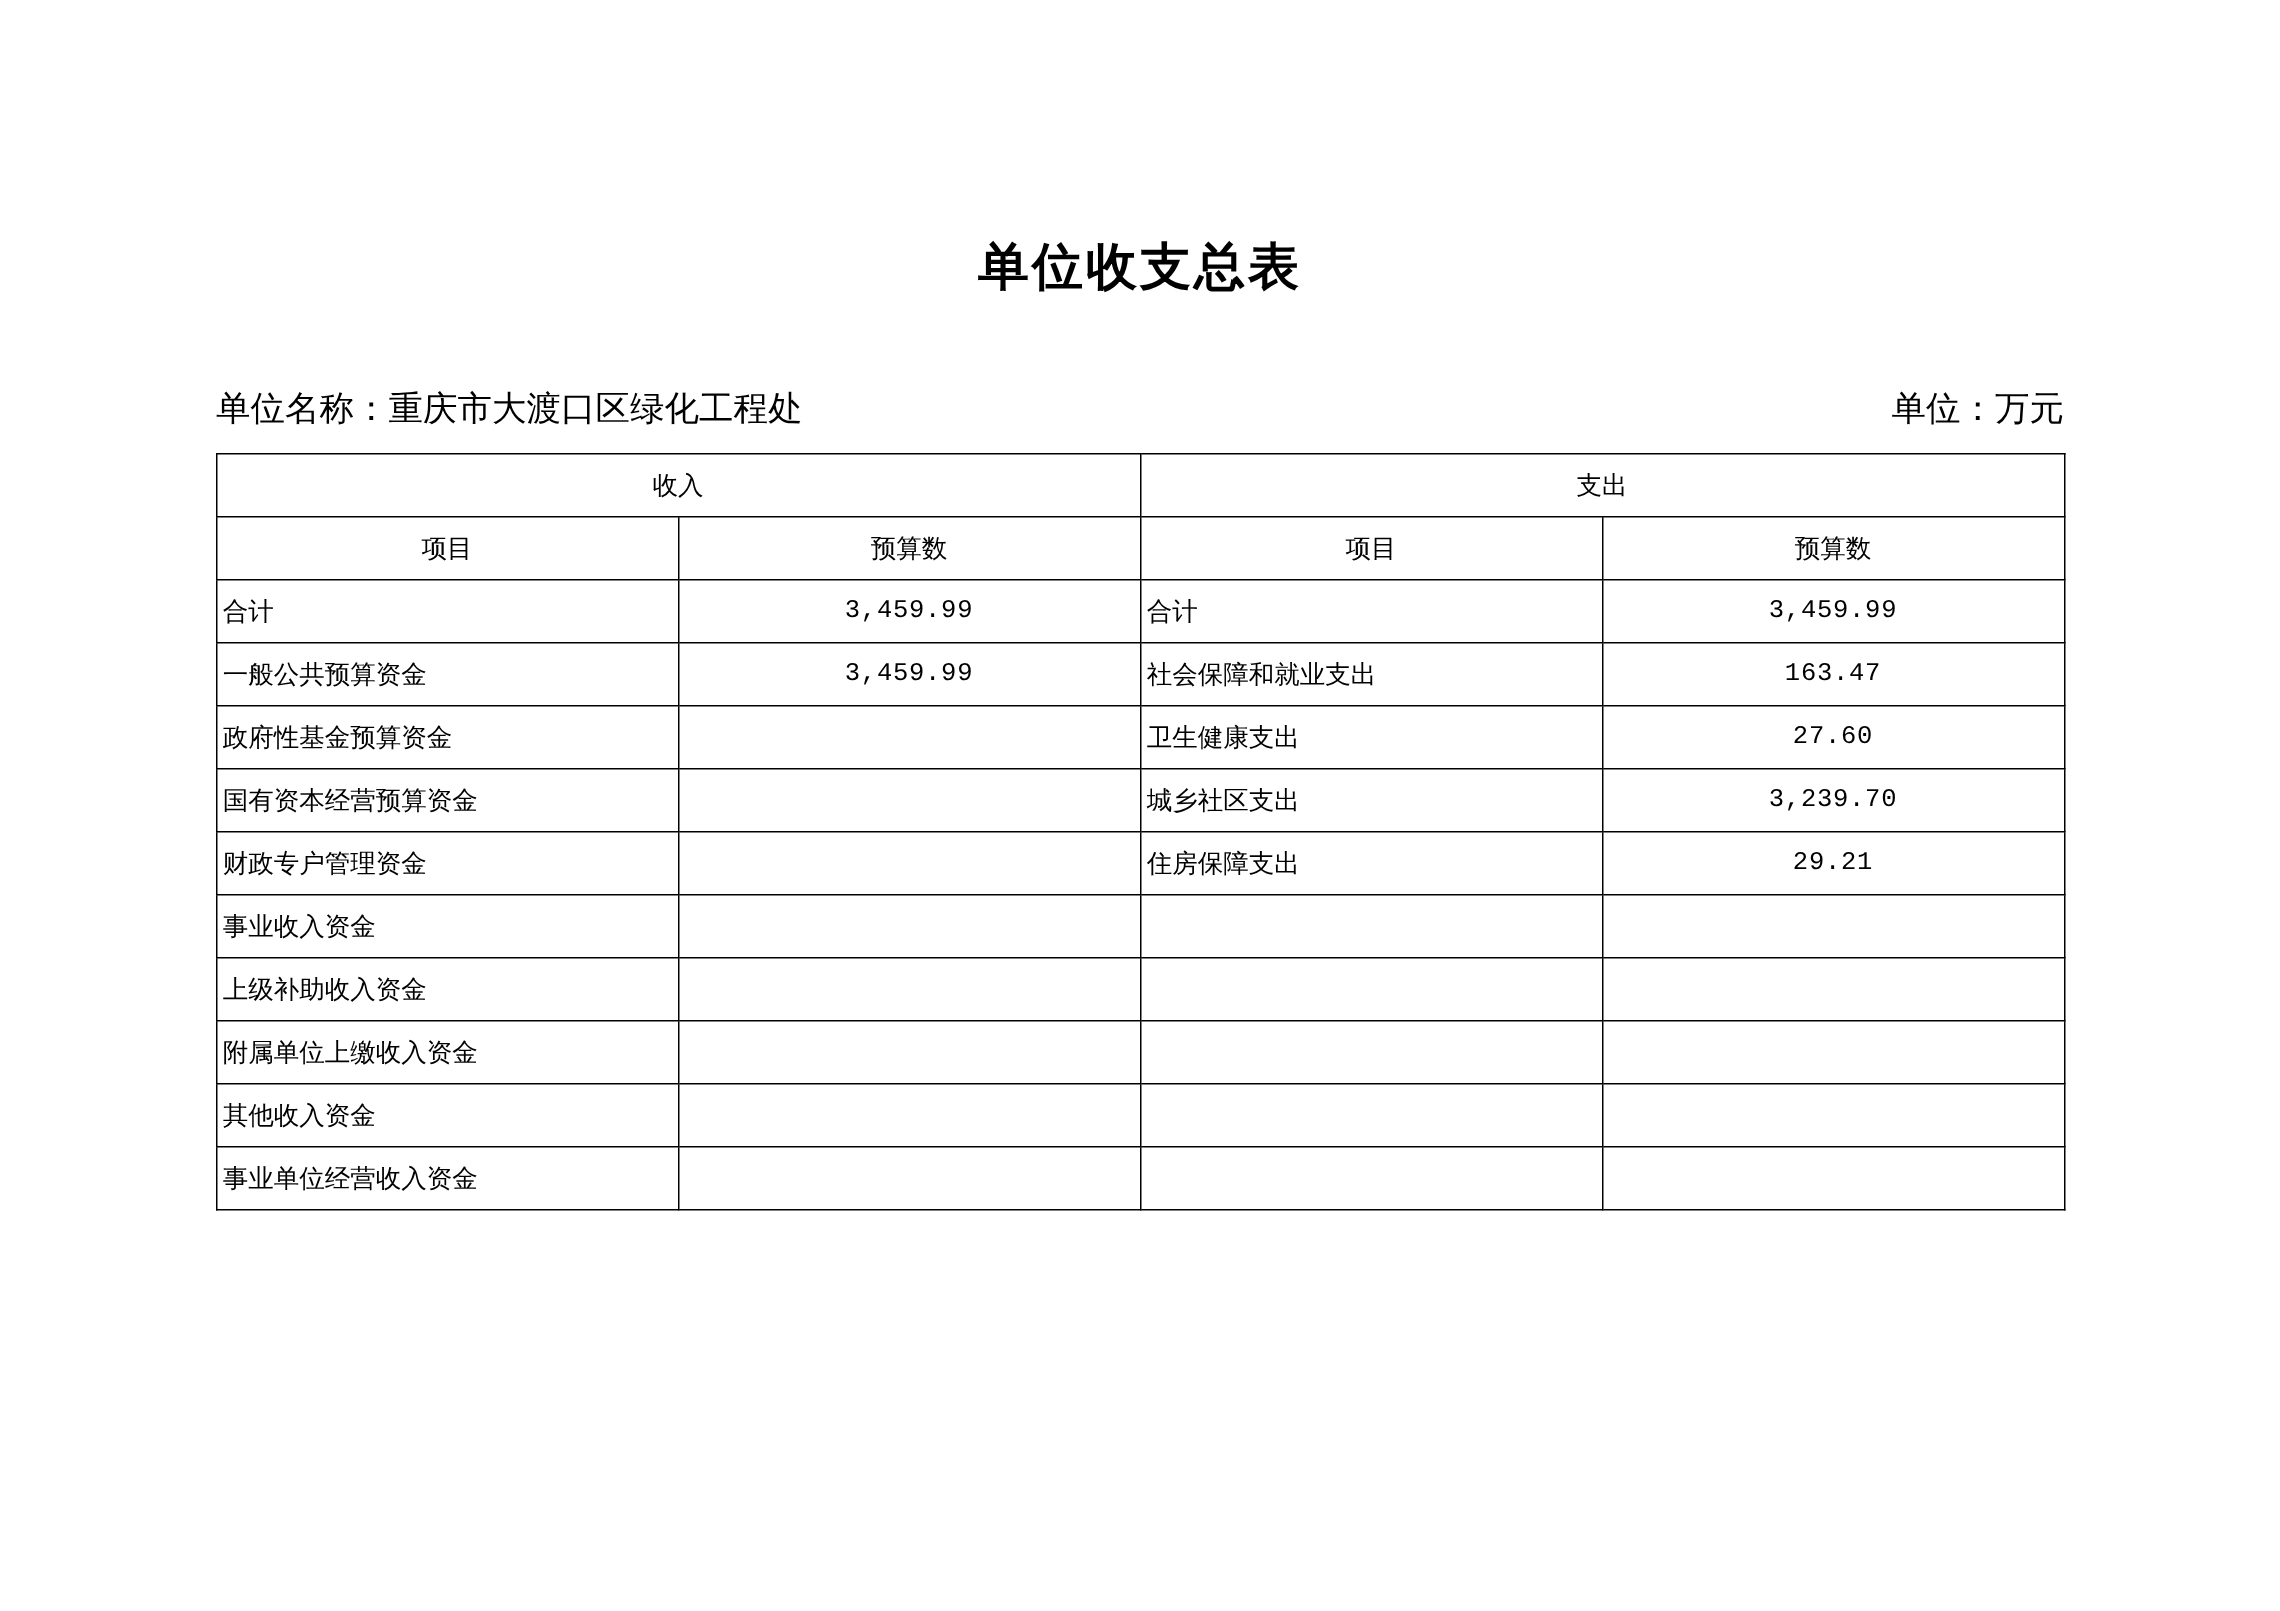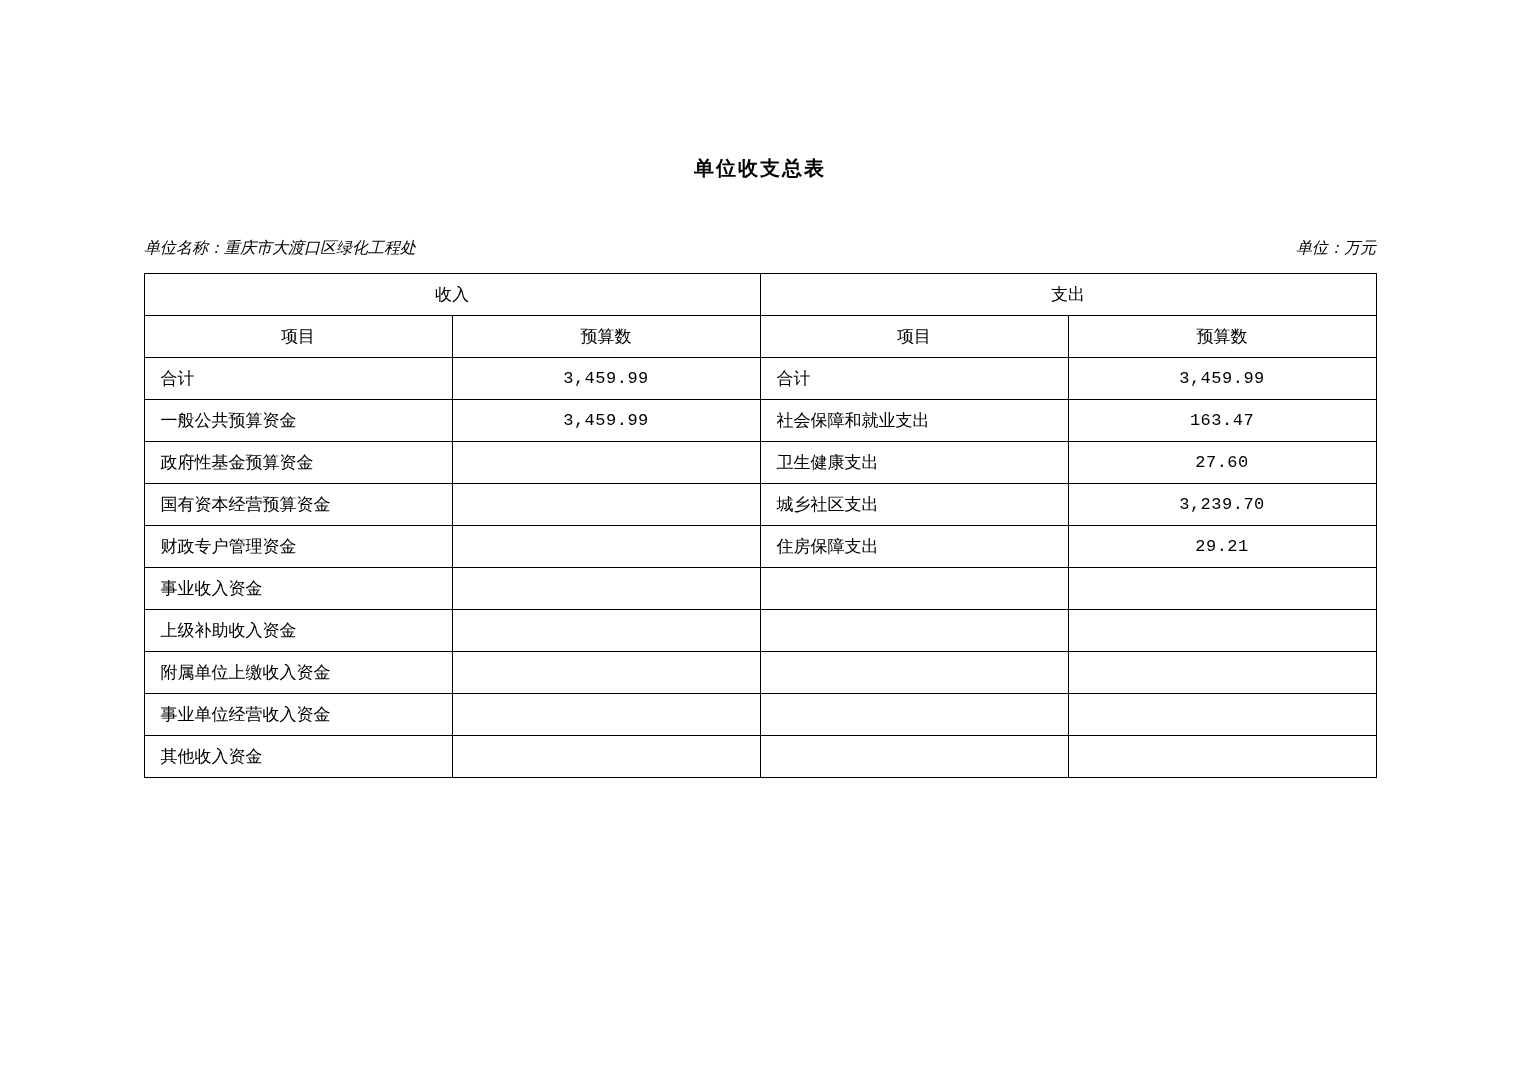--- a/index.html
+++ b/index.html
@@ -23,7 +23,7 @@
   }
   .doc-title {
     text-align: center;
-    font-size: 20px;
+    font-size: 34px;
     font-weight: bold;
     letter-spacing: 2px;
     margin: 0;

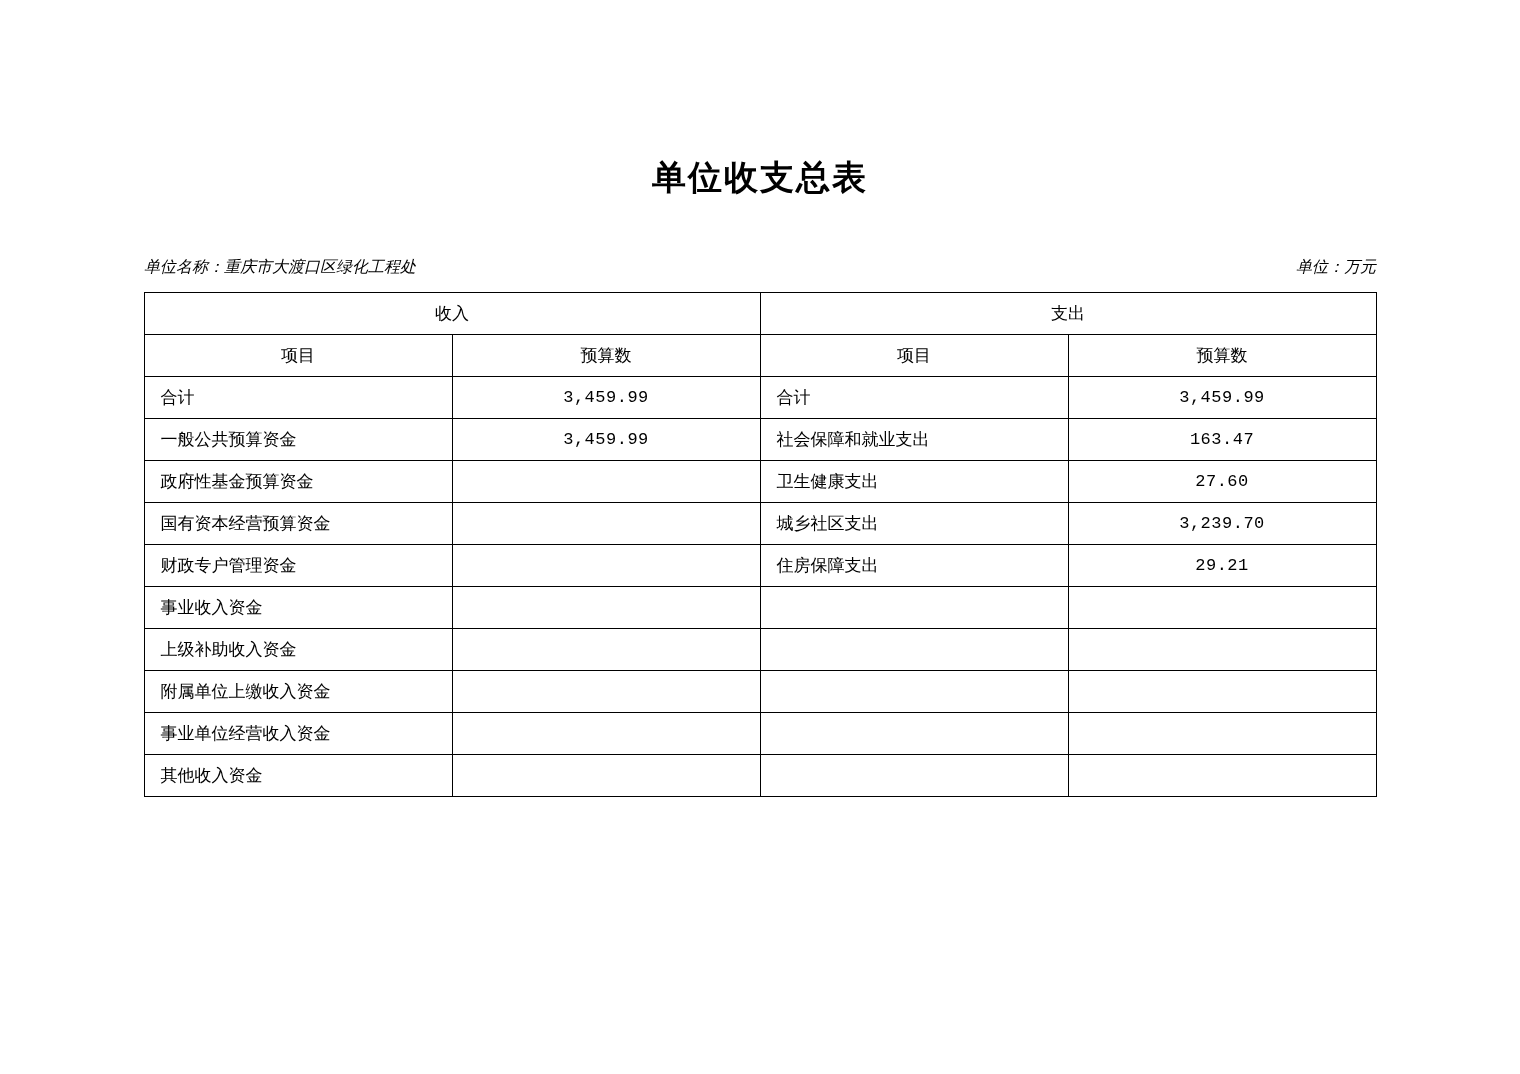--- a/index.html
+++ b/index.html
@@ -37,8 +37,7 @@
     margin: 0 auto;
     width: 1232px;
     padding-top: 42px;
-    font-size: 16px;
-    font-style: italic;
+    font-size: 23px;
   }
   .meta-left {
     padding-left: 0px;

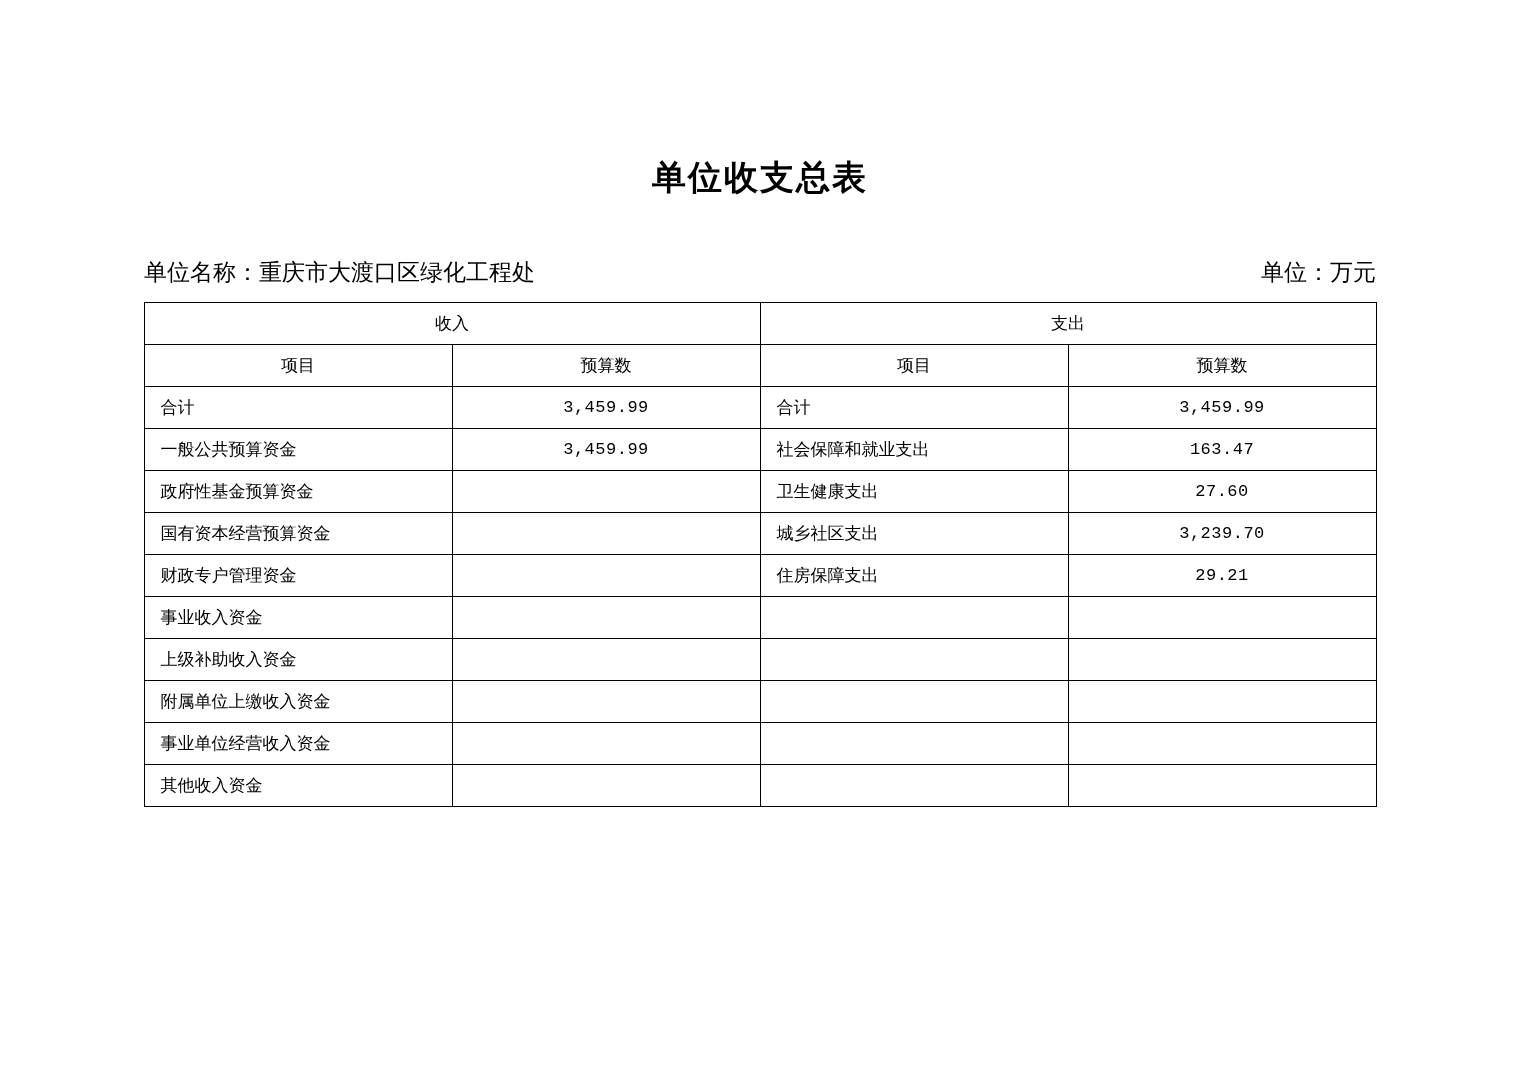--- a/index.html
+++ b/index.html
@@ -58,7 +58,7 @@
     border: 1px solid #000000;
     height: 41px;
     font-size: 17px;
-    padding: 0 16px;
+    padding: 0 4px;
     vertical-align: middle;
   }
   .col-item { width: 308px; }

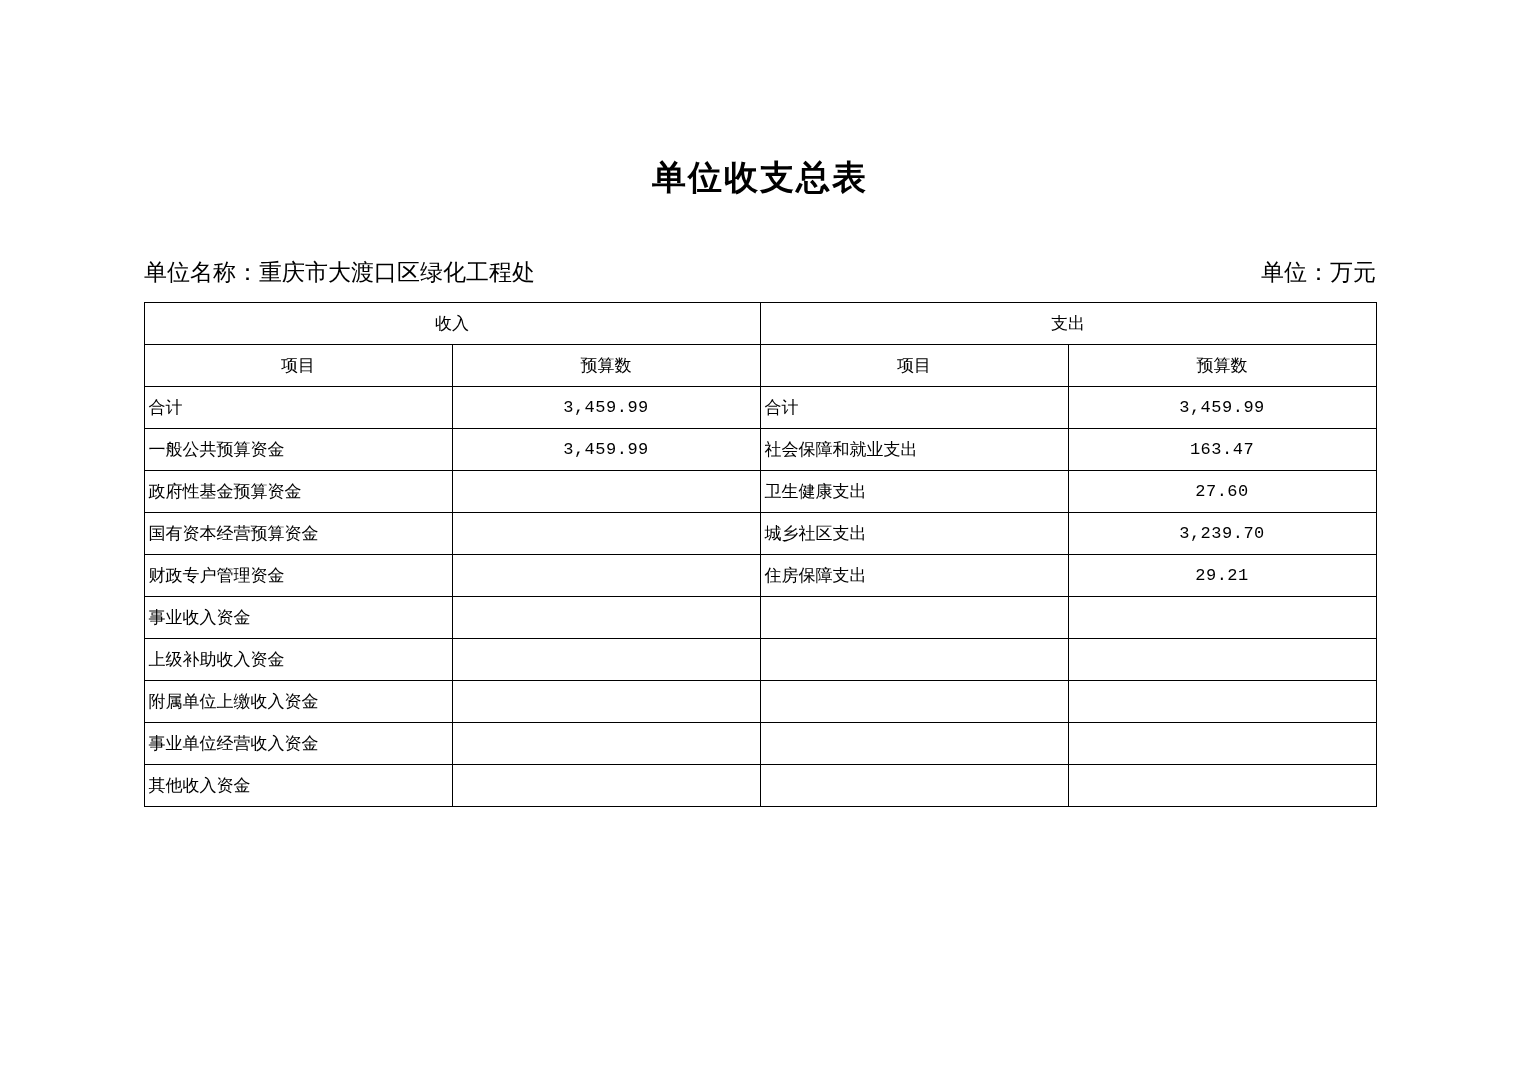--- a/index.html
+++ b/index.html
@@ -160,13 +160,13 @@
           <td class="cell-right"></td>
         </tr>
         <tr>
-          <td class="cell-left">事业单位经营收入资金</td>
+          <td class="cell-left">其他收入资金</td>
           <td class="cell-right"></td>
           <td class="cell-left"></td>
           <td class="cell-right"></td>
         </tr>
         <tr>
-          <td class="cell-left">其他收入资金</td>
+          <td class="cell-left">事业单位经营收入资金</td>
           <td class="cell-right"></td>
           <td class="cell-left"></td>
           <td class="cell-right"></td>

